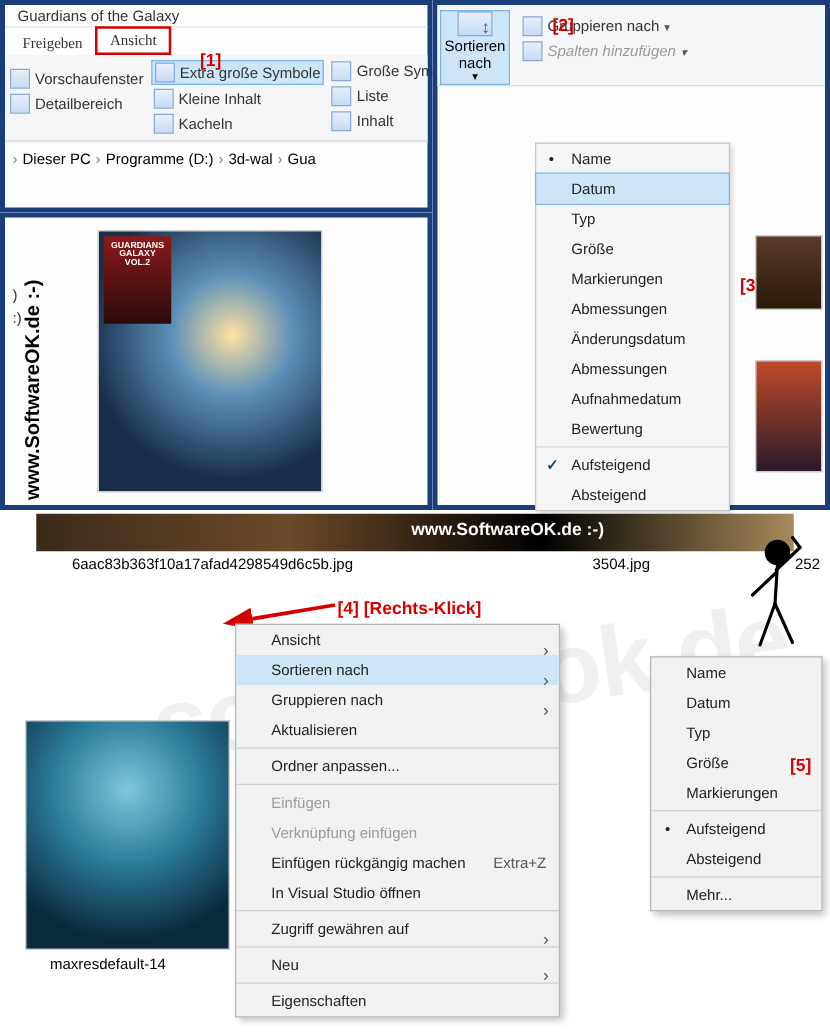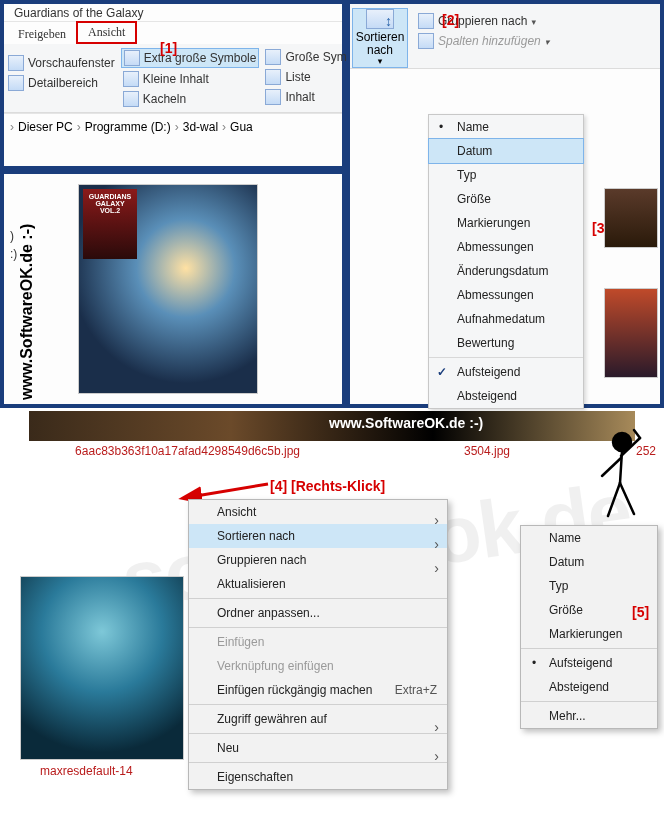--- a/index.html
+++ b/index.html
@@ -53,7 +53,7 @@
 .groot1 { left: 74px; top: 10px; width: 180px; height: 210px; background: radial-gradient(circle at 60% 40%, #ffe1a3 0%, #5a8fb8 30%, #1a2e4a 70%); }
 .groot1::before { content: ""; position: absolute; left: 4px; top: 4px; width: 54px; height: 70px; background: linear-gradient(#8b1a1a,#2a0a0a); }
 .groot1 .logo { position:absolute; left:7px; top:8px; color:#fff; font-size:7px; font-weight:bold; line-height:1; text-align:center; width:48px; }
-.caption { position: absolute; text-align: right; color: #b91c1c; }
+.caption { position: absolute; text-align: center; color: #000000; }
 
 .strip { position: absolute; left: 29px; top: 411px; width: 606px; height: 30px; background: linear-gradient(90deg,#3a2a1a,#6b4a2a,#000,#a78a5a); }
 .strip .wm { position:absolute; left:300px; top:4px; color:#fff; font-weight:bold; font-size:14px; }

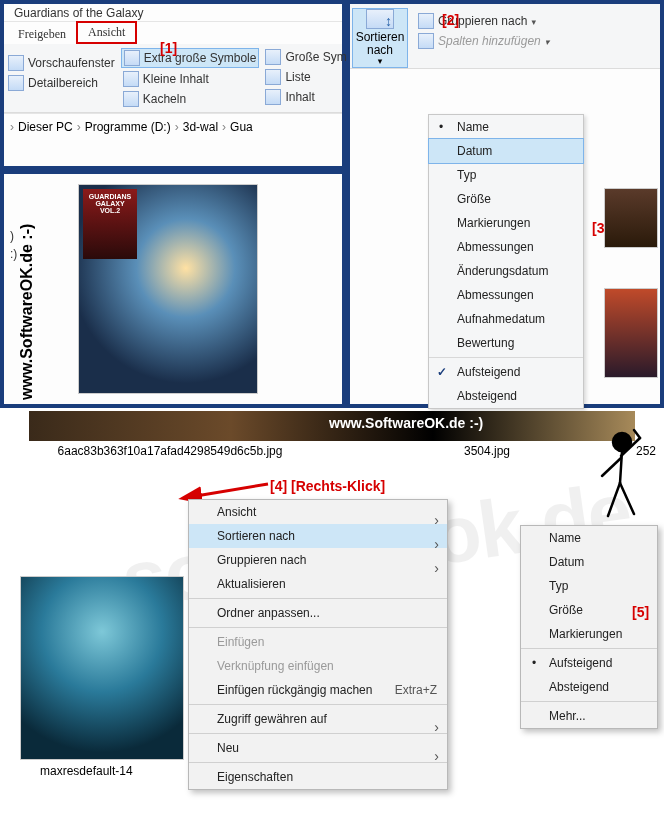--- a/index.html
+++ b/index.html
@@ -219,7 +219,7 @@
   <div class="wm">www.SoftwareOK.de :-)</div>
 </div>
 <div class="caption" style="left:40px; top:444px; width:260px">6aac83b363f10a17afad4298549d6c5b.jpg</div>
-<div class="caption" style="left:464px; top:444px">3504.jpg</div>
+<div class="caption" style="left:474px; top:444px">3504.jpg</div>
 <div class="caption" style="left:636px; top:444px">252</div>
 
 <div class="stick">

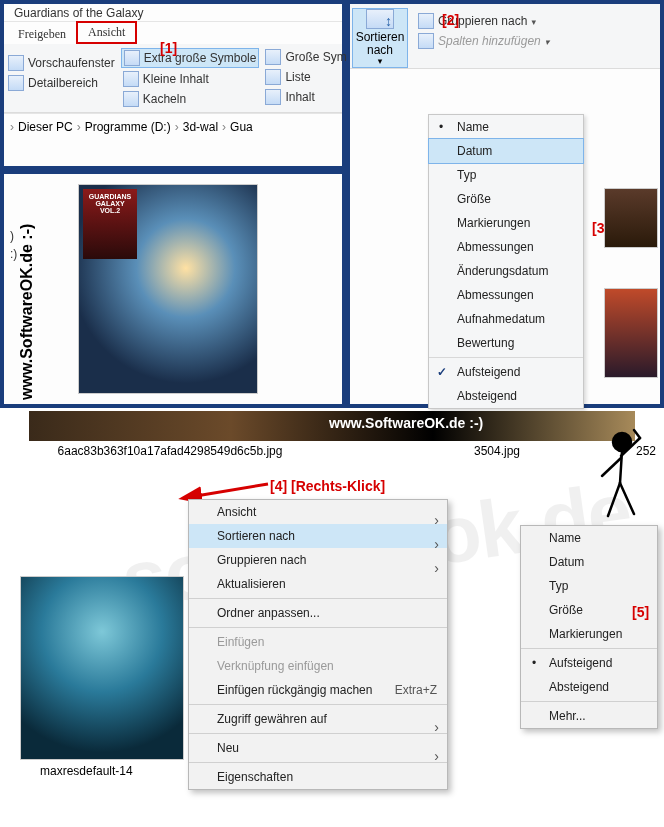--- a/index.html
+++ b/index.html
@@ -282,6 +282,9 @@
       <span>Einfügen rückgängig machen</span>
       <span class="sc">Extra+Z</span>
     </div>
+  <div class="ci">
+      <span>In Visual Studio öffnen</span>
+    </div>
   <div class="cs"></div>
   <div class="ci">
       <span>Zugriff gewähren auf</span>

